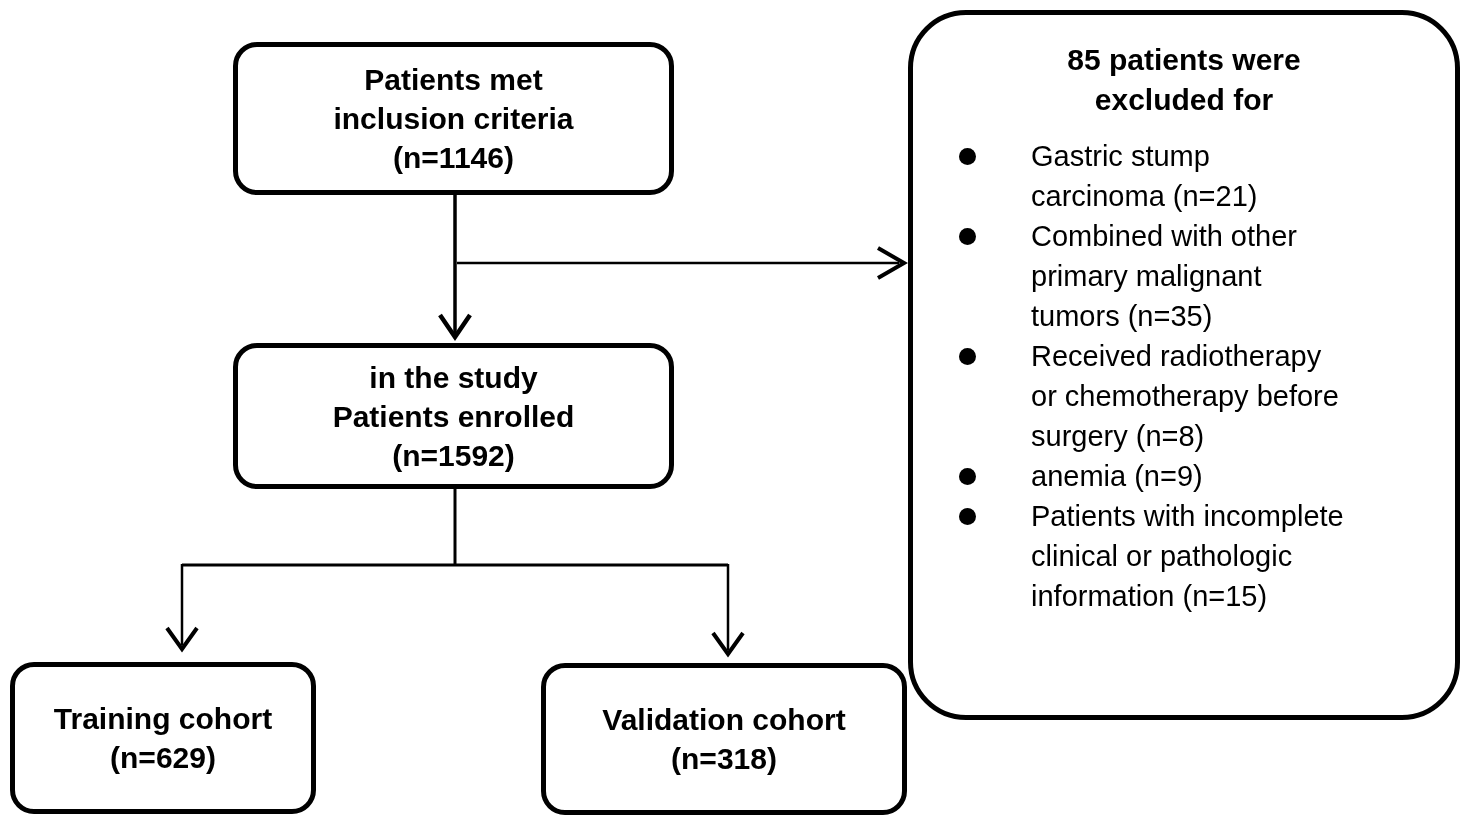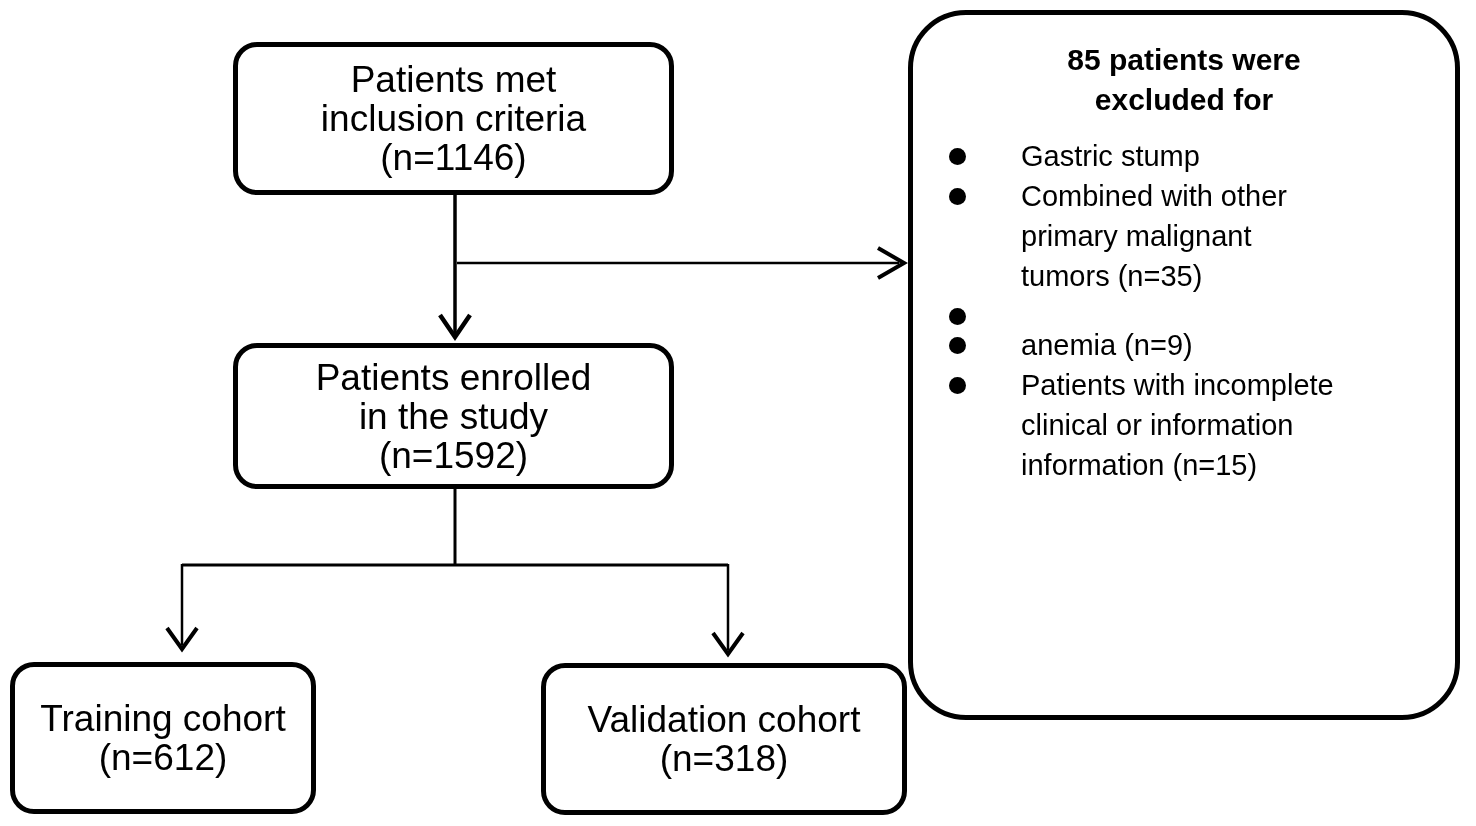--- a/index.html
+++ b/index.html
@@ -19,7 +19,7 @@
     align-items:center; justify-content:center;
     text-align:center; box-sizing:border-box;
   }
-  .node .nline { font-size:37px; font-weight:normal; line-height:39px; white-space:nowrap; }
+  .node .nline { font-size:30px; font-weight:bold; line-height:39px; white-space:nowrap; }
 
   #inclusion  { left:233px; top:42px;  width:441px; height:153px; }
   #enrolled   { left:233px; top:343px; width:441px; height:146px; }

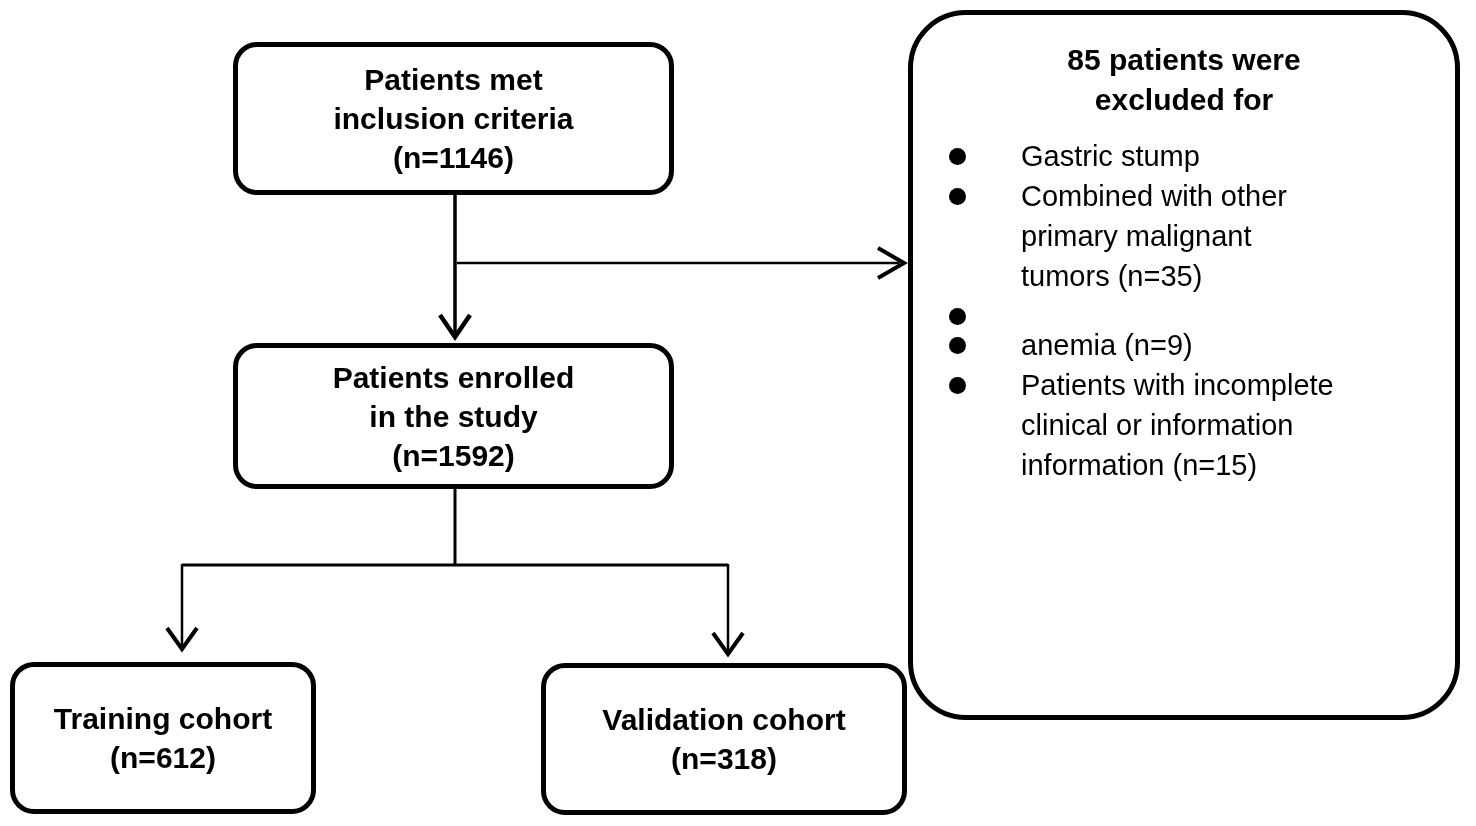--- a/index.html
+++ b/index.html
@@ -34,7 +34,7 @@
   }
   .ex-title { margin-top:25px; text-align:center; font-weight:bold; font-size:30px; line-height:40px; }
   .ex-list  { margin-top:16px; }
-  .ex-item  { display:flex; align-items:flex-start; padding-left:36px; }
+  .ex-item  { display:flex; align-items:flex-start; padding-left:46px; }
   .bullet   { flex:none; width:17px; height:17px; border-radius:50%; background:#000; margin-top:12px; }
   .ex-lines { margin-left:55px; font-size:29px; line-height:40px; font-weight:normal; }
 </style>

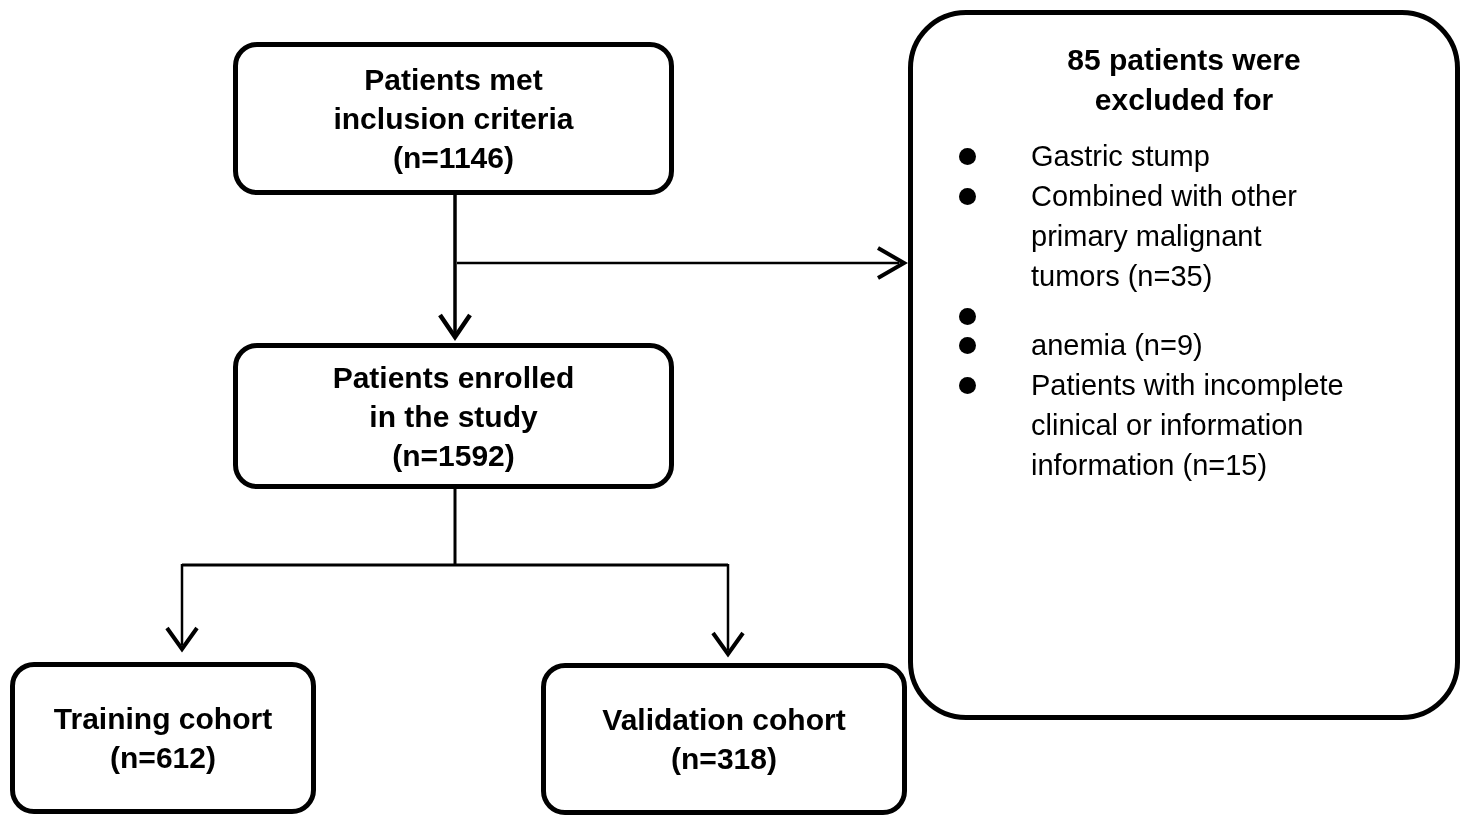--- a/index.html
+++ b/index.html
@@ -94,6 +94,7 @@
         <span class="bullet"></span>
         <div class="ex-lines">
           <div>Gastric stump</div>
+          <div>carcinoma (n=21)</div>
         </div>
       </div>
 

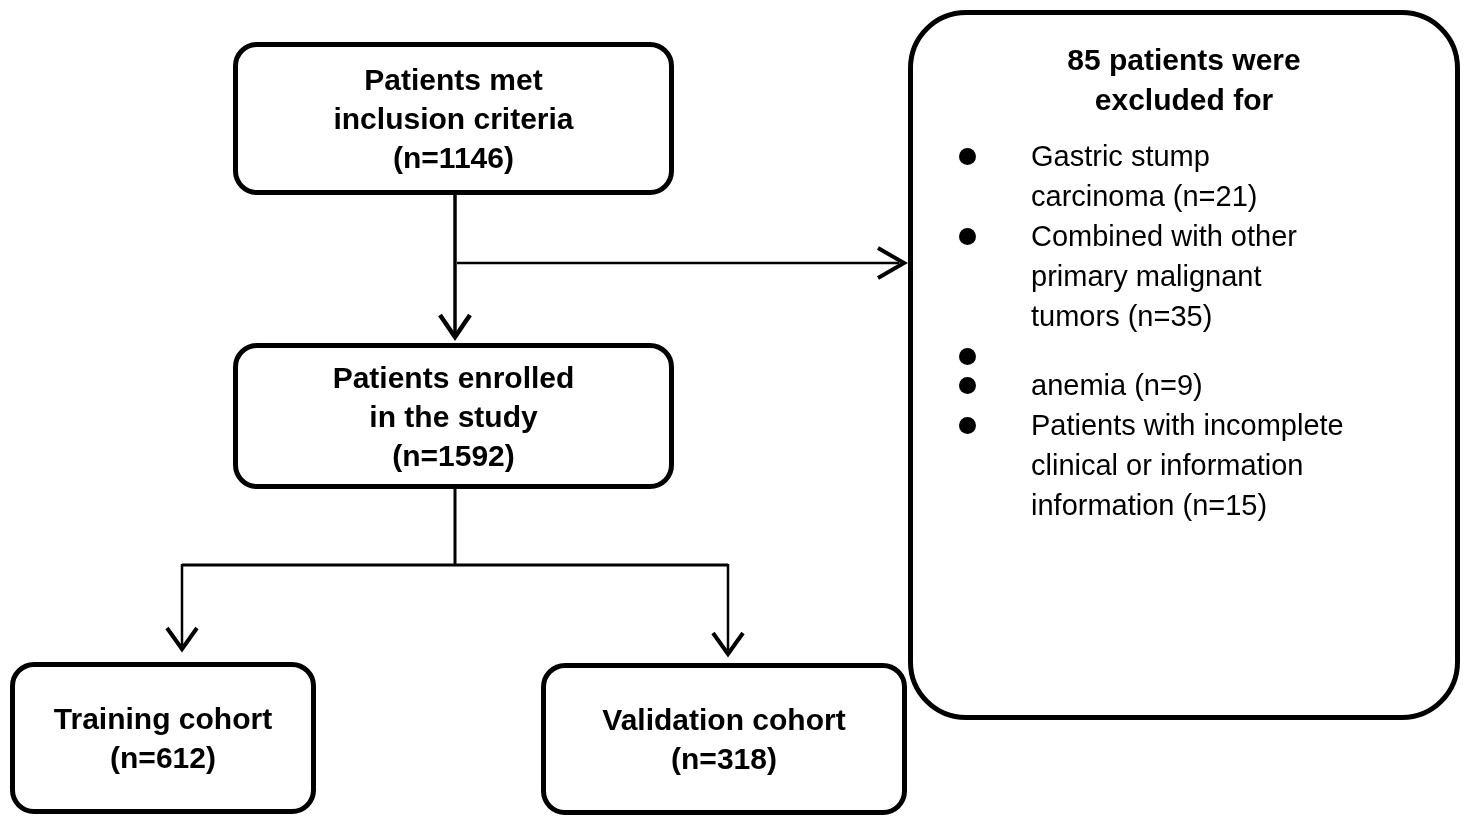--- a/index.html
+++ b/index.html
@@ -109,6 +109,11 @@
 
       <div class="ex-item">
         <span class="bullet"></span>
+        <div class="ex-lines">
+          <div>Received radiotherapy</div>
+          <div>or chemotherapy before</div>
+          <div>surgery (n=8)</div>
+        </div>
       </div>
 
       <div class="ex-item">

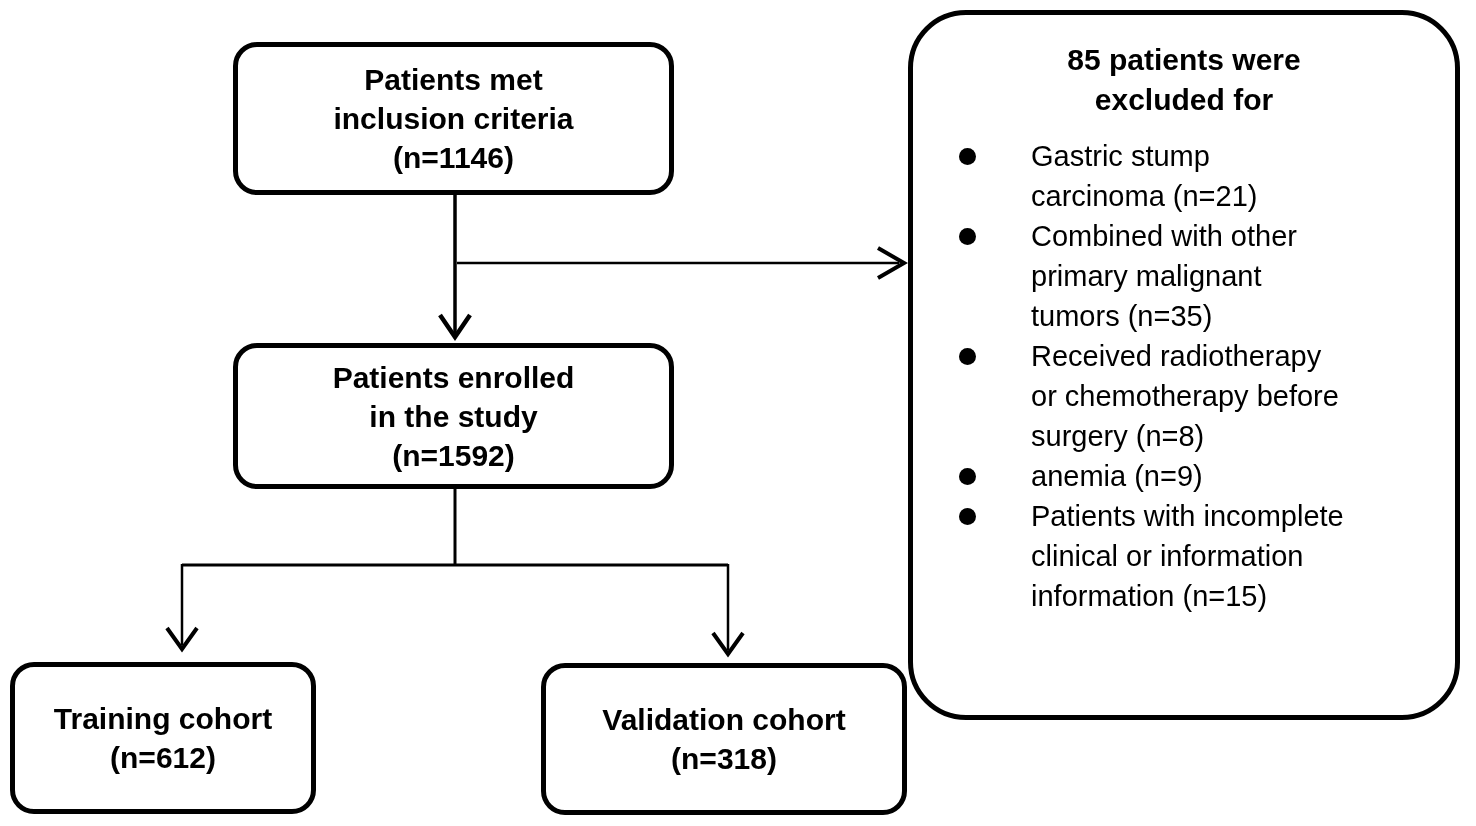--- a/index.html
+++ b/index.html
@@ -68,8 +68,8 @@
   </div>
 
   <div class="node" id="enrolled">
+    <div class="nline">in the study</div>
     <div class="nline">Patients enrolled</div>
-    <div class="nline">in the study</div>
     <div class="nline">(n=1592)</div>
   </div>
 

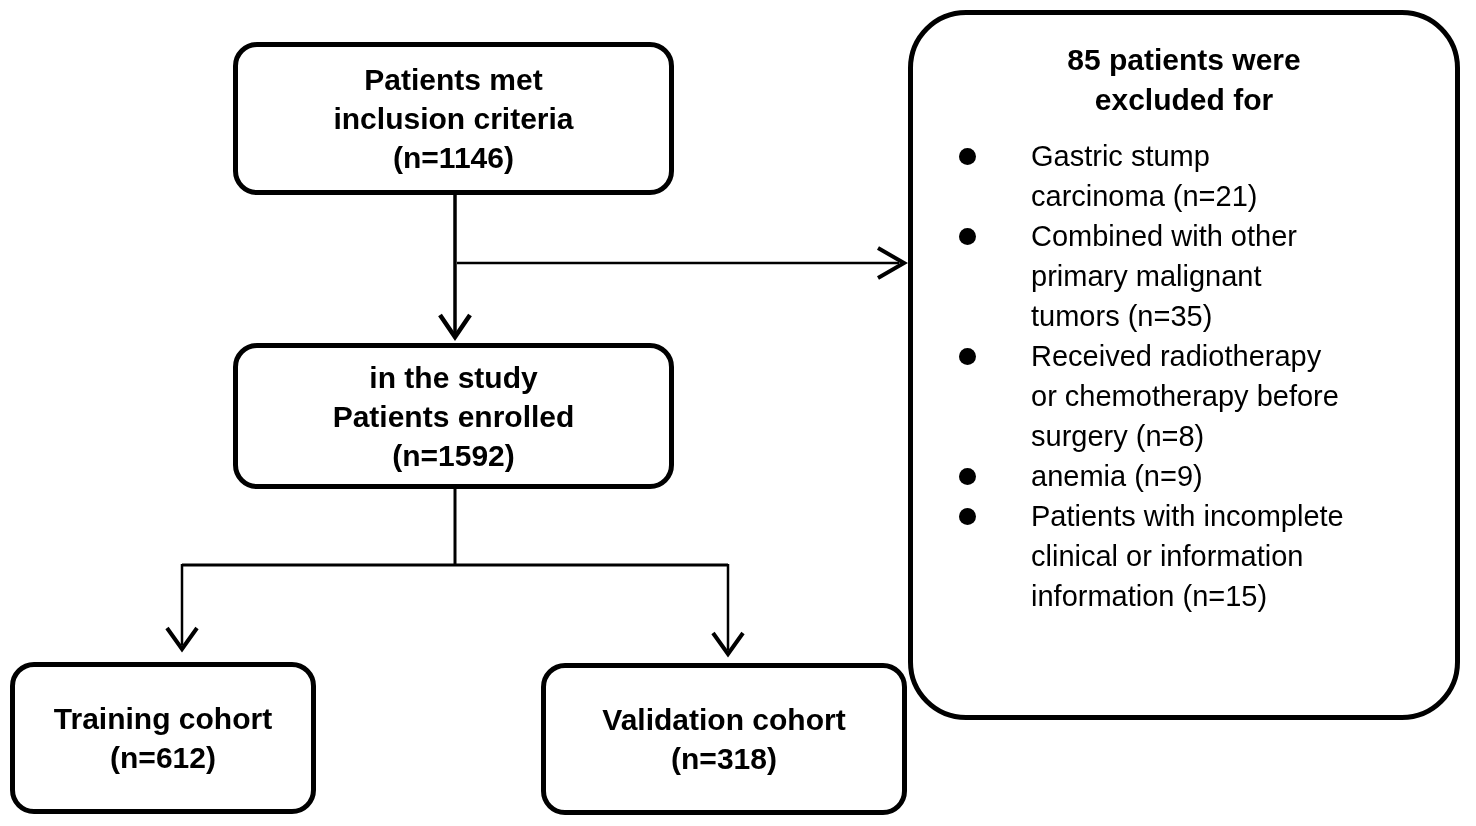--- a/index.html
+++ b/index.html
@@ -127,7 +127,7 @@
         <span class="bullet"></span>
         <div class="ex-lines">
           <div>Patients with incomplete</div>
-          <div>clinical or information</div>
+          <div>clinical or pathologic</div>
           <div>information (n=15)</div>
         </div>
       </div>

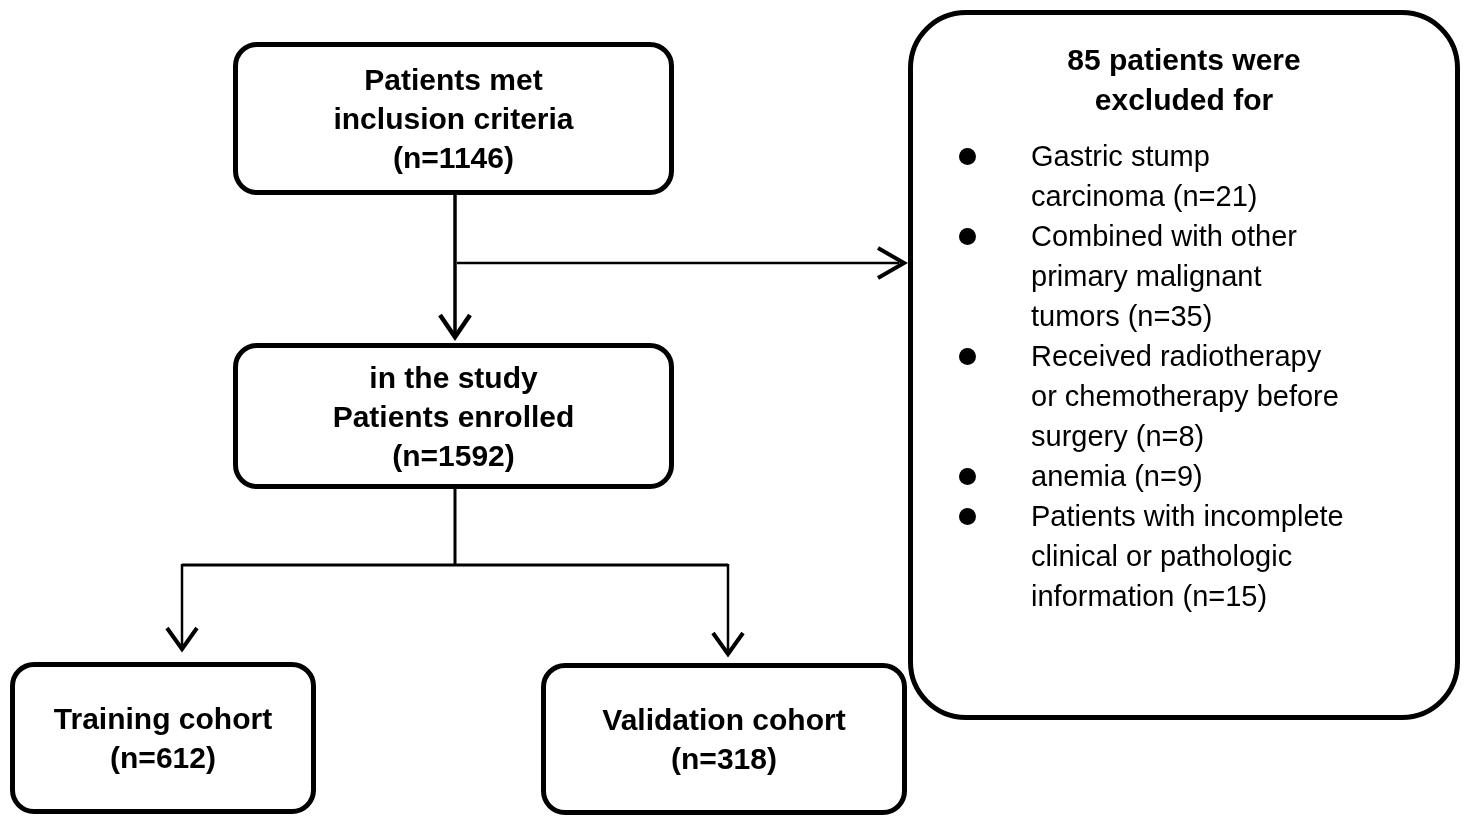--- a/index.html
+++ b/index.html
@@ -75,7 +75,7 @@
 
   <div class="node" id="training">
     <div class="nline">Training cohort</div>
-    <div class="nline">(n=612)</div>
+    <div class="nline">(n=629)</div>
   </div>
 
   <div class="node" id="validation">

